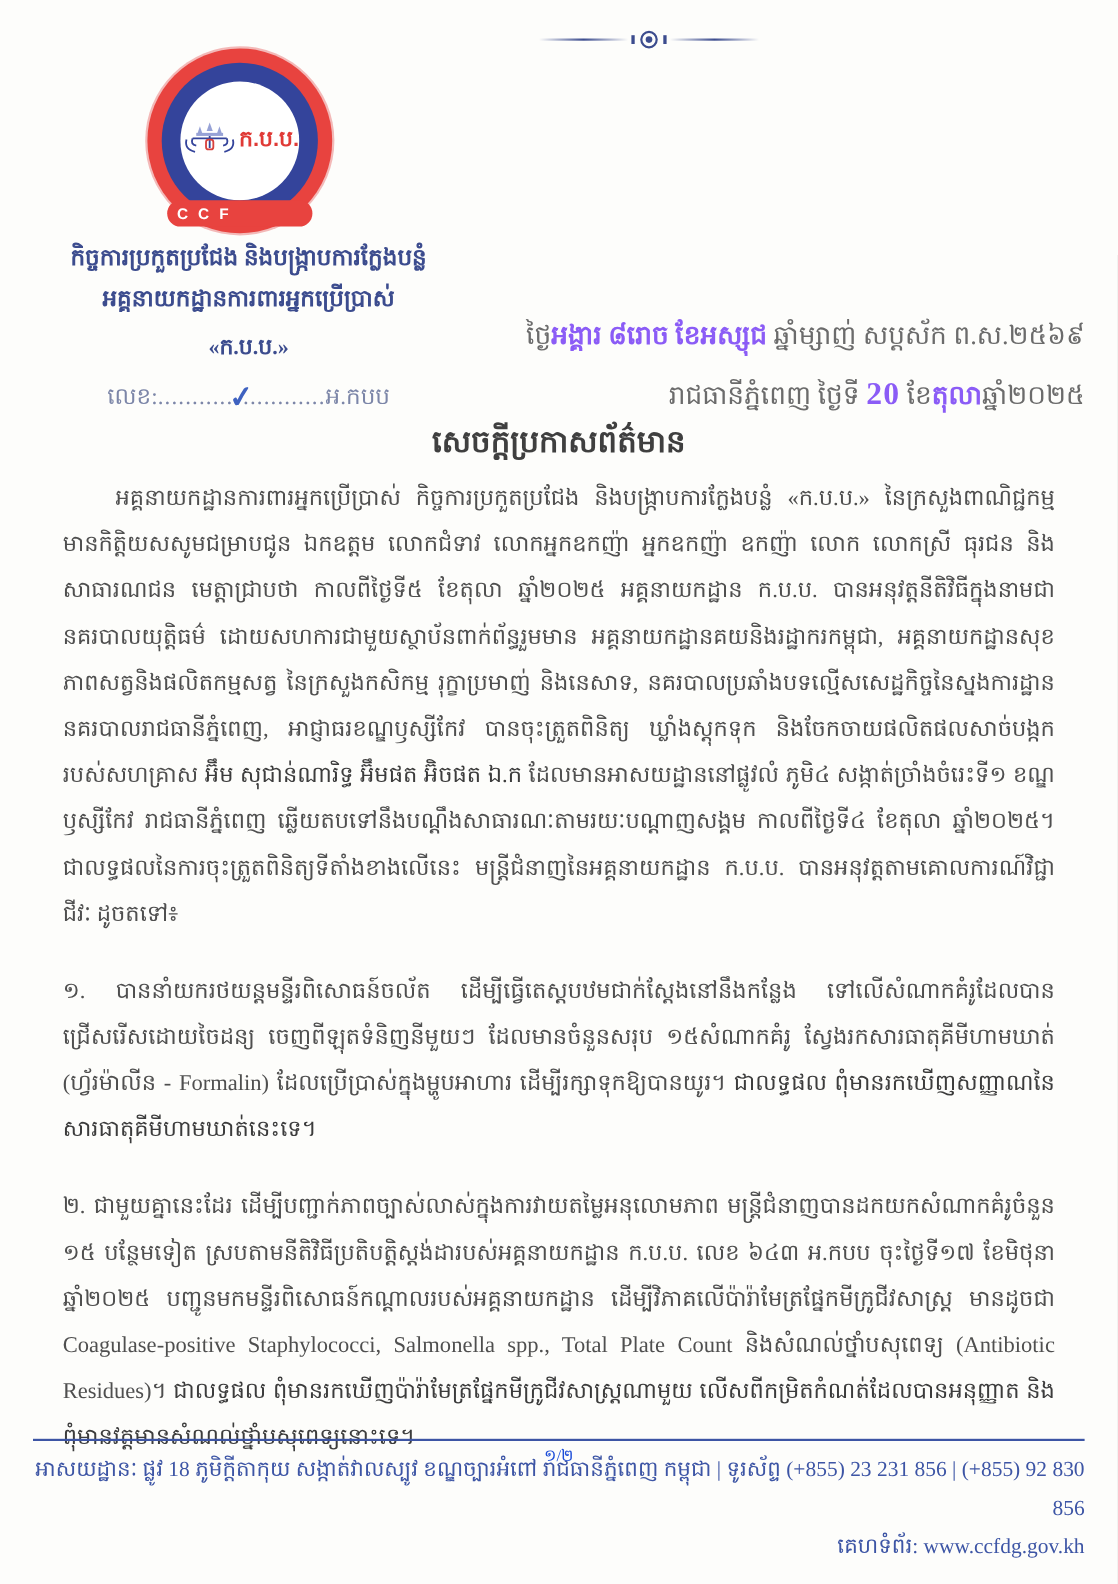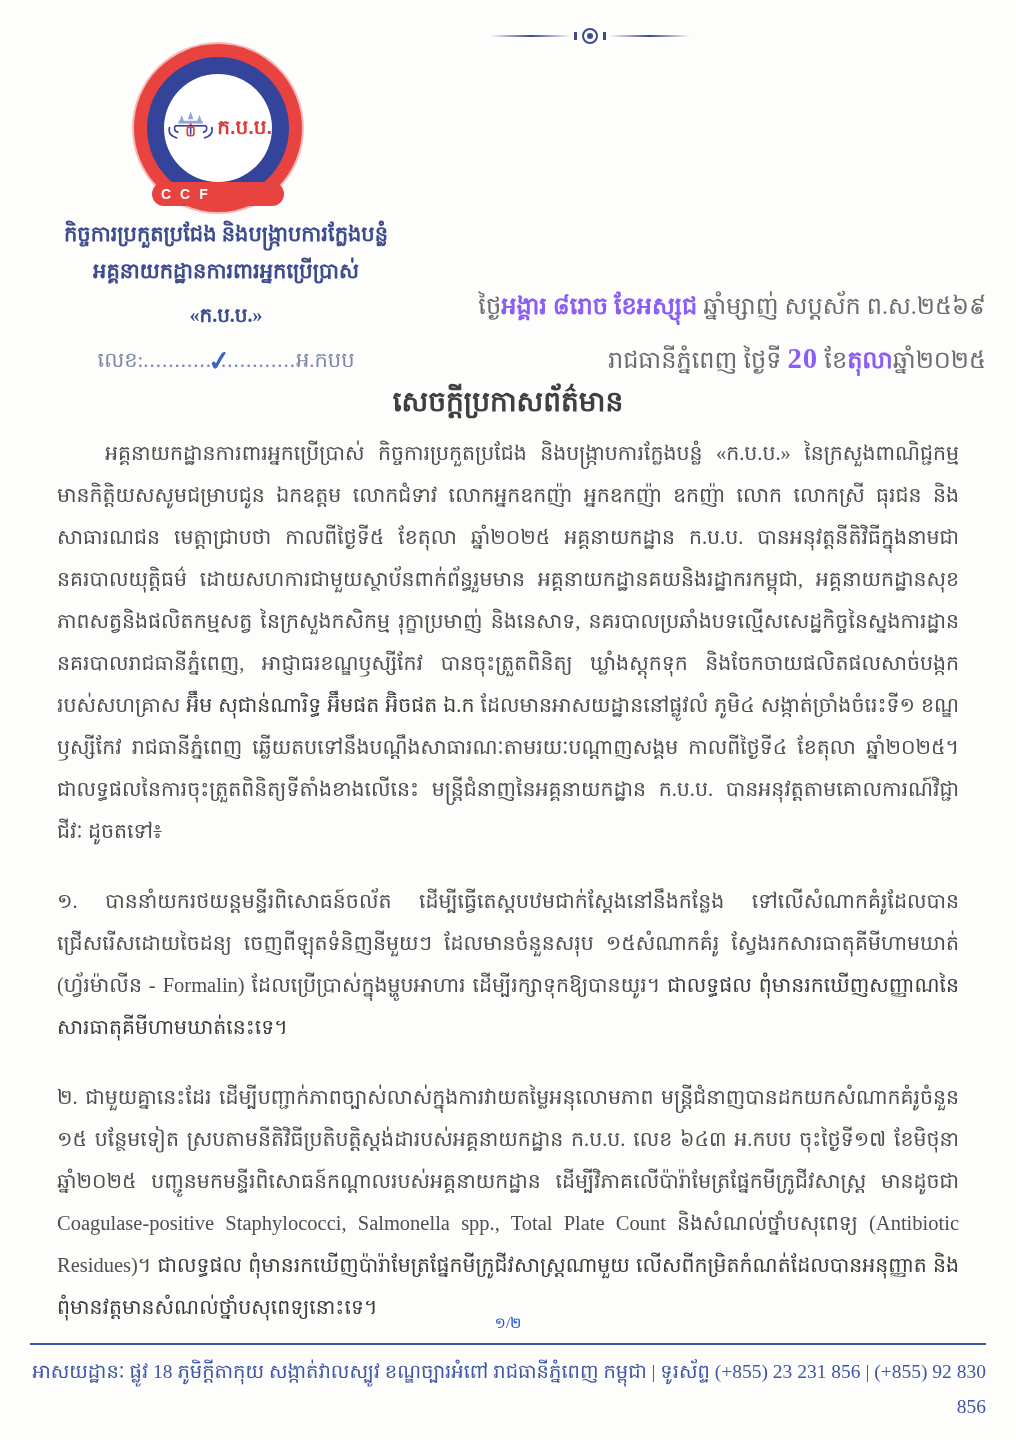--- a/index.html
+++ b/index.html
@@ -134,6 +134,9 @@
 
   <div class="footer">
     <div>អាសយដ្ឋានៈ ផ្លូវ 18 ភូមិក្តីតាកុយ សង្កាត់វាលស្បូវ ខណ្ឌច្បារអំពៅ រាជធានីភ្នំពេញ កម្ពុជា | ទូរស័ព្ទ (+855) 23 231 856 | (+855) 92 830 856</div>
+    <div>
+      <span>គេហទំព័រ: </span><span>www.ccfdg.gov.kh</span>
+    </div>
   </div>
 
 </div>

